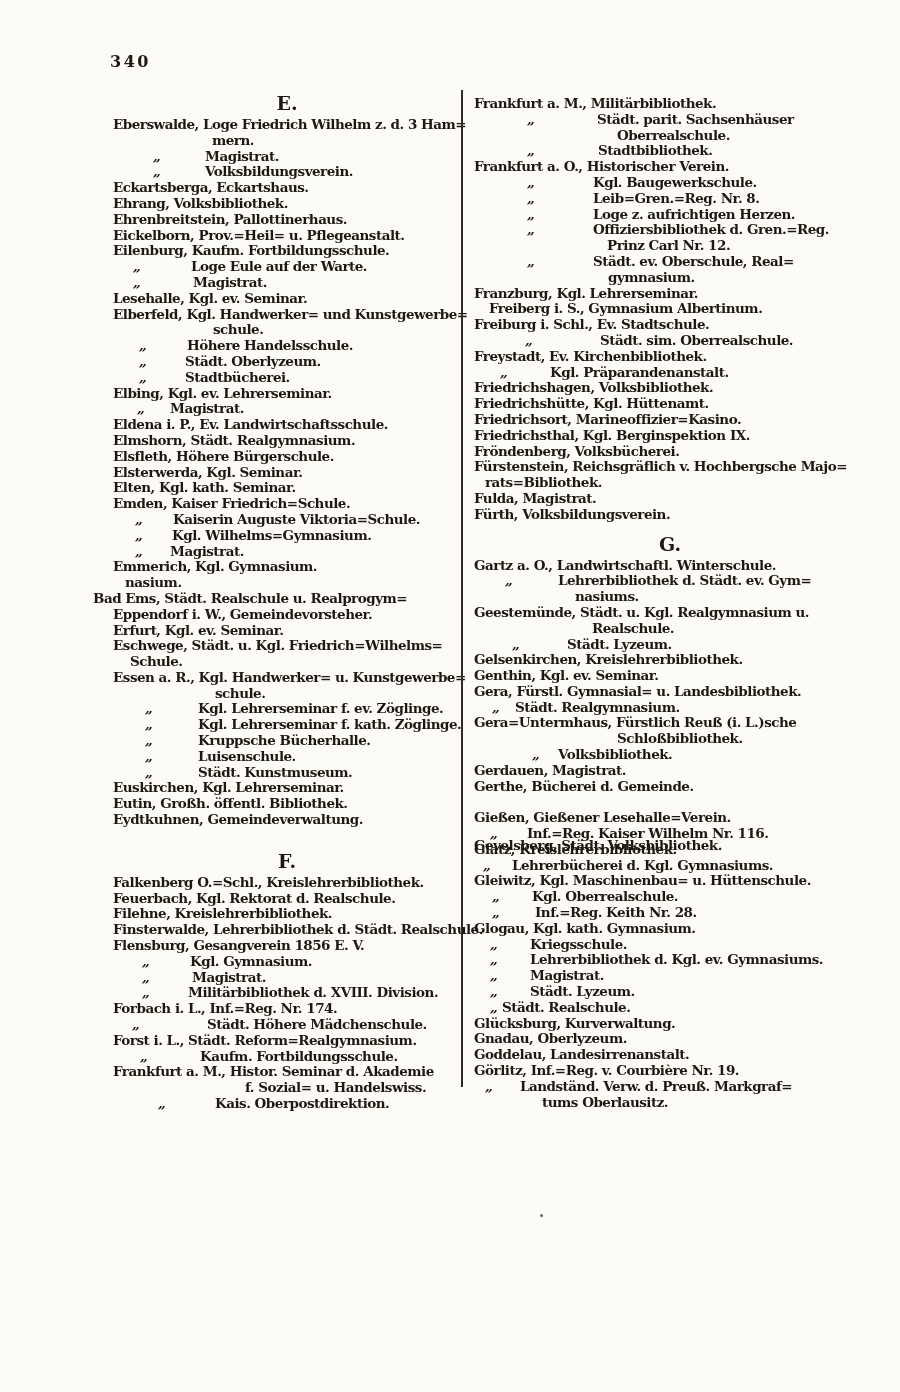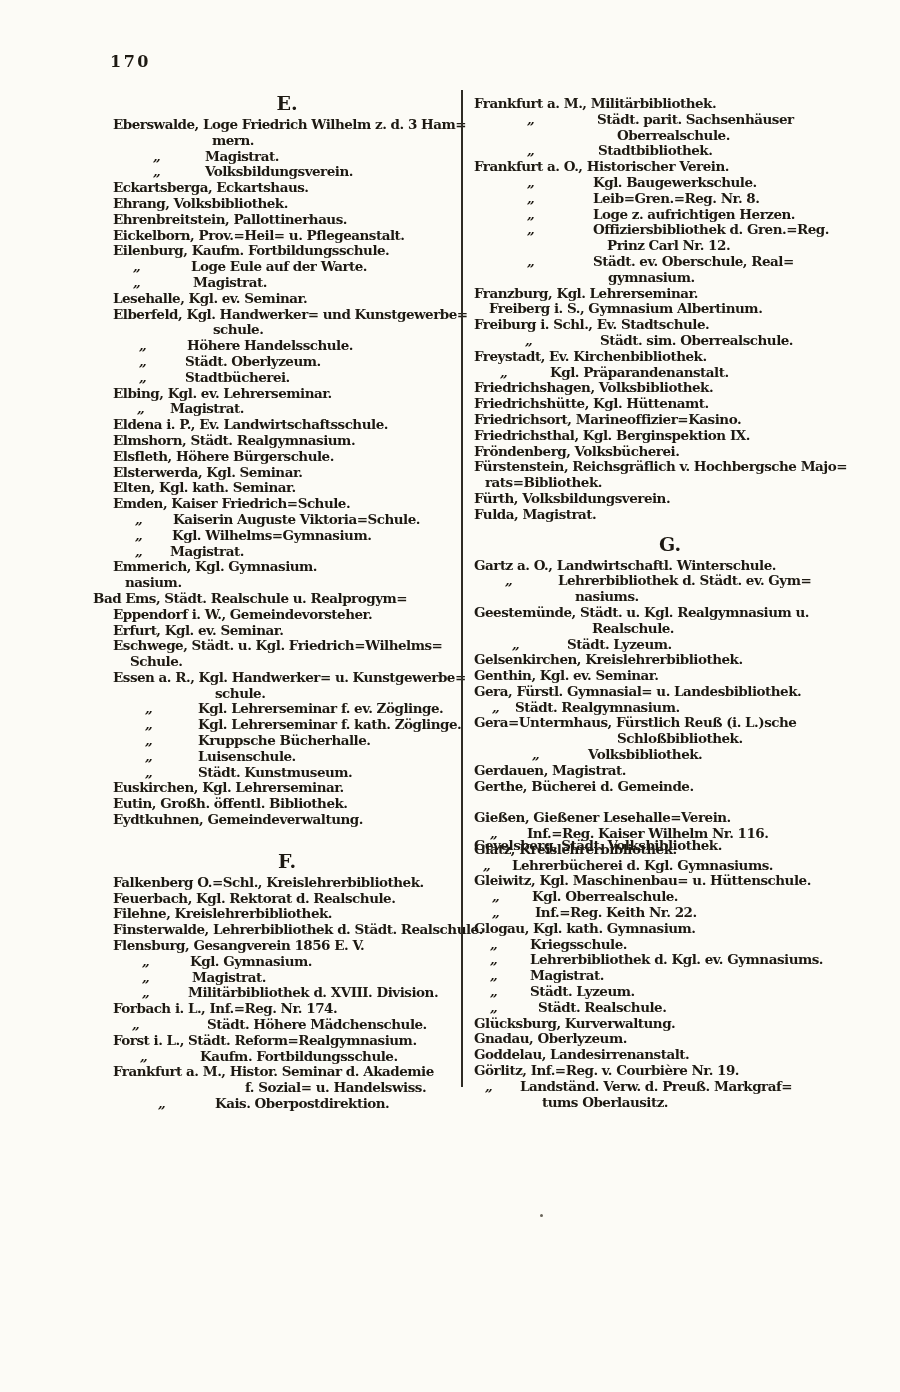--- a/index.html
+++ b/index.html
@@ -69,7 +69,7 @@
 <body>
 
 <div class="page">
-  <div class="page-number">170</div>
+  <div class="page-number">340</div>
   <div class="column column-left">
       <div class="section-header">E.</div>
       <div class="line"><span class="txt" style="margin-left: 0px;">Eberswalde, Loge Friedrich Wilhelm z. d. 3 Ham=</span></div>

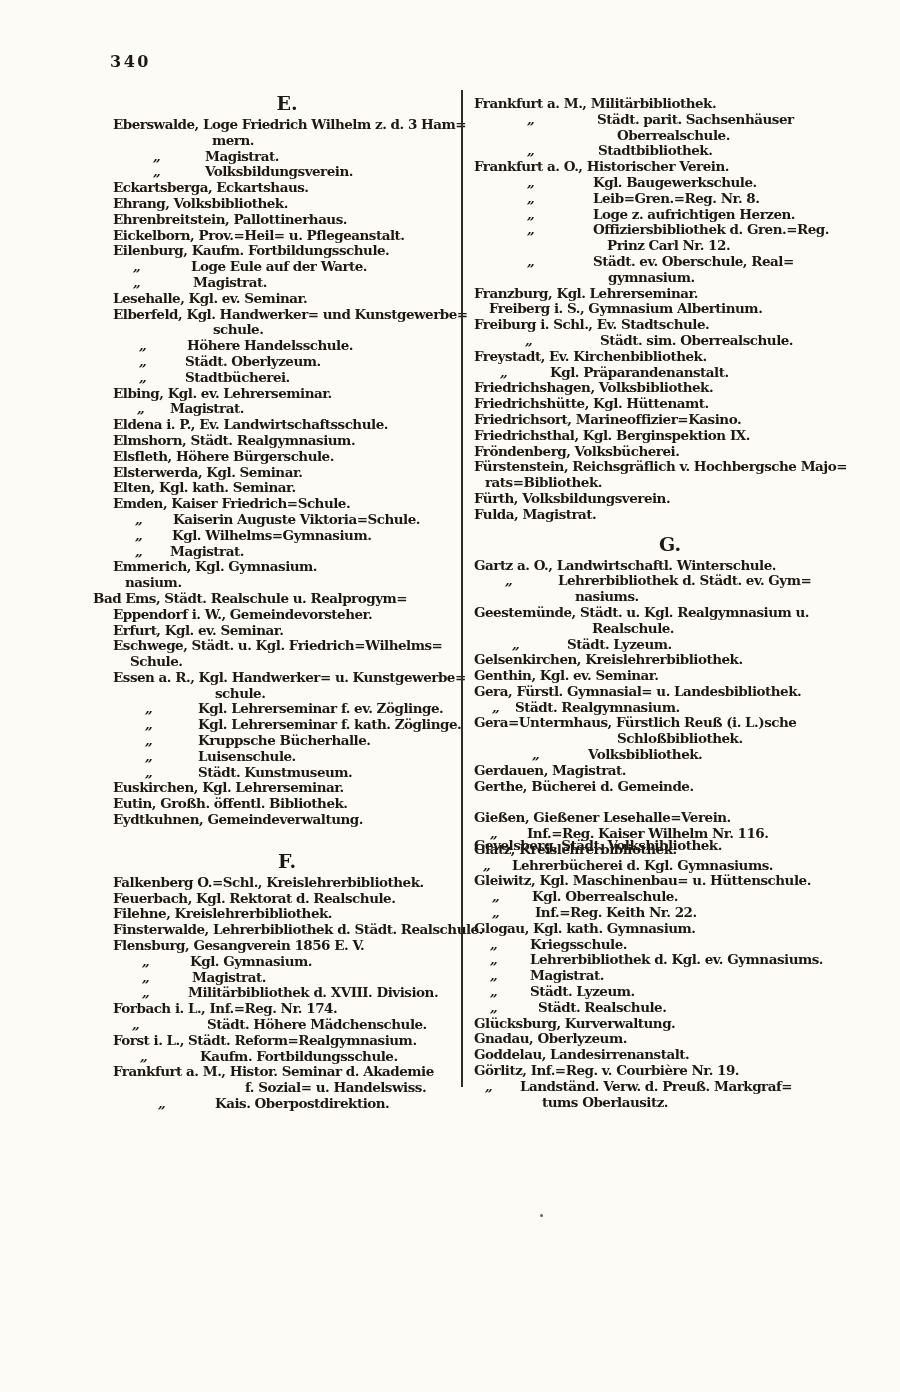--- a/index.html
+++ b/index.html
@@ -161,8 +161,8 @@
       <div class="line"><span class="txt" style="margin-left: 0px;">Fröndenberg, Volksbücherei.</span></div>
       <div class="line"><span class="txt" style="margin-left: 0px;">Fürstenstein, Reichsgräflich v. Hochbergsche Majo=</span></div>
       <div class="line"><span class="txt" style="margin-left: 11px;">rats=Bibliothek.</span></div>
+      <div class="line"><span class="txt" style="margin-left: 0px;">Fulda, Magistrat.</span></div>
       <div class="line"><span class="txt" style="margin-left: 0px;">Fürth, Volksbildungsverein.</span></div>
-      <div class="line"><span class="txt" style="margin-left: 0px;">Fulda, Magistrat.</span></div>
       <div class="section-header">G.</div>
       <div class="line"><span class="txt" style="margin-left: 0px;">Gartz a. O., Landwirtschaftl. Winterschule.</span></div>
       <div class="line"><span class="ditto" style="left: 31px;">„</span><span class="txt" style="margin-left: 84px;">Lehrerbibliothek d. Städt. ev. Gym=</span></div>

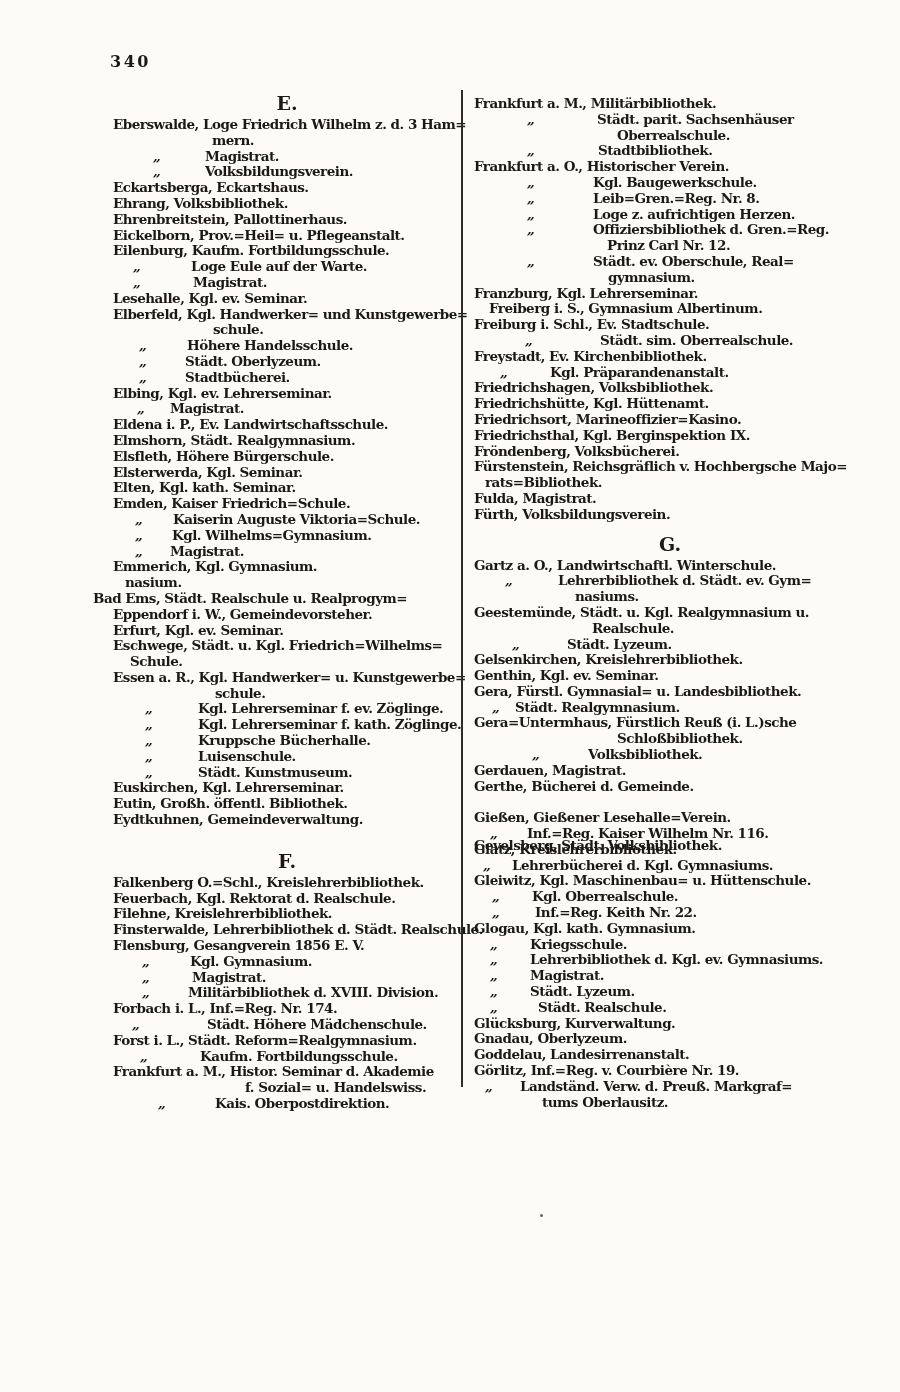--- a/index.html
+++ b/index.html
@@ -176,7 +176,7 @@
       <div class="line"><span class="ditto" style="left: 18px;">„</span><span class="txt" style="margin-left: 41px;">Städt. Realgymnasium.</span></div>
       <div class="line"><span class="txt" style="margin-left: 0px;">Gera=Untermhaus, Fürstlich Reuß (i. L.)sche</span></div>
       <div class="line"><span class="txt" style="margin-left: 143px;">Schloßbibliothek.</span></div>
-      <div class="line"><span class="ditto" style="left: 58px;">„</span><span class="txt" style="margin-left: 114px; text-align: center;">Volksbibliothek.</span></div>
+      <div class="line"><span class="ditto" style="left: 58px;">„</span><span class="txt" style="margin-left: 84px; text-align: center;">Volksbibliothek.</span></div>
       <div class="line"><span class="txt" style="margin-left: 0px;">Gerdauen, Magistrat.</span></div>
       <div class="line"><span class="txt" style="margin-left: 0px;">Gerthe, Bücherei d. Gemeinde.</span></div>
       <div class="line"><span class="txt" style="margin-left: 0px; margin-top: 44px;">Gevelsberg, Städt. Volksbibliothek.</span></div>

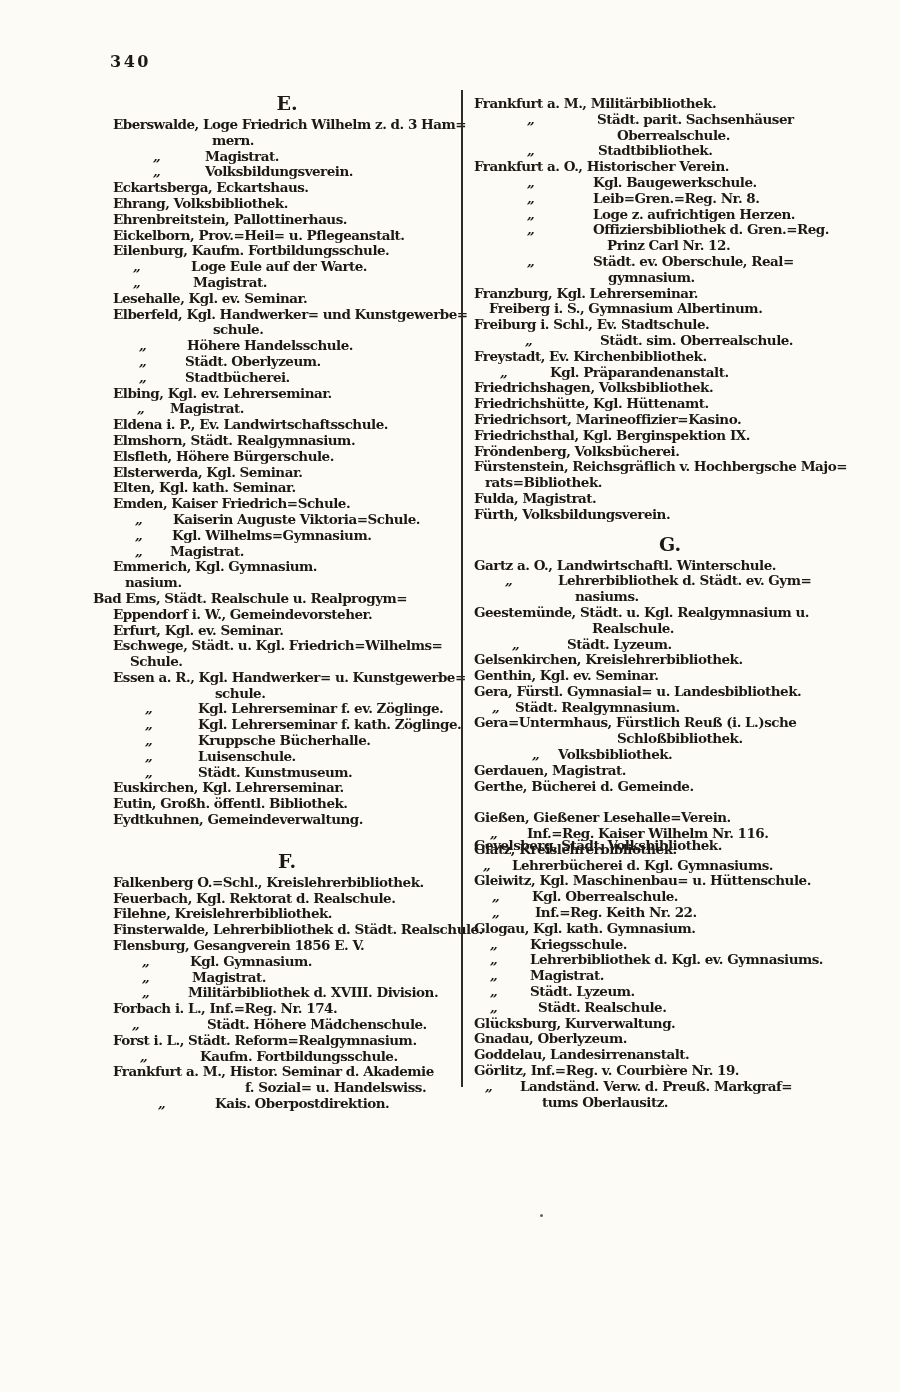--- a/index.html
+++ b/index.html
@@ -186,7 +186,7 @@
       <div class="line"><span class="ditto" style="left: 9px;">„</span><span class="txt" style="margin-left: 38px;">Lehrerbücherei d. Kgl. Gymnasiums.</span></div>
       <div class="line"><span class="txt" style="margin-left: 0px;">Gleiwitz, Kgl. Maschinenbau= u. Hüttenschule.</span></div>
       <div class="line"><span class="ditto" style="left: 18px;">„</span><span class="txt" style="margin-left: 58px;">Kgl. Oberrealschule.</span></div>
-      <div class="line"><span class="ditto" style="left: 18px;">„</span><span class="txt" style="margin-left: 61px;">Inf.=Reg. Keith Nr. 22.</span></div>
+      <div class="line"><span class="ditto" style="left: 18px;">„</span><span class="txt" style="margin-left: 61px;">Inf.=Reg. Keith Nr. 28.</span></div>
       <div class="line"><span class="txt" style="margin-left: 0px;">Glogau, Kgl. kath. Gymnasium.</span></div>
       <div class="line"><span class="ditto" style="left: 16px;">„</span><span class="txt" style="margin-left: 56px;">Kriegsschule.</span></div>
       <div class="line"><span class="ditto" style="left: 16px;">„</span><span class="txt" style="margin-left: 56px;">Lehrerbibliothek d. Kgl. ev. Gymnasiums.</span></div>

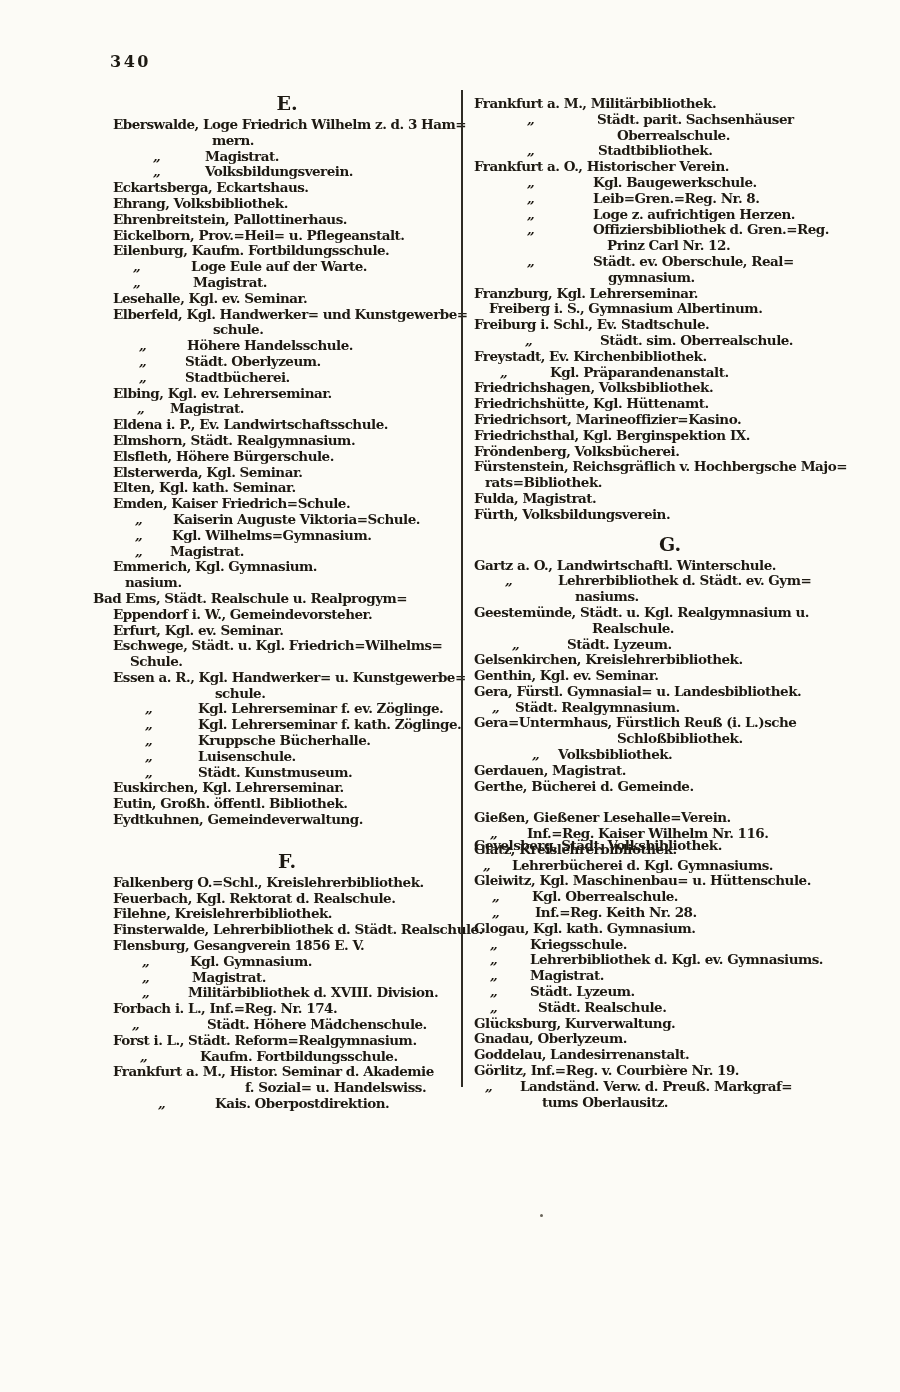--- a/index.html
+++ b/index.html
@@ -192,7 +192,7 @@
       <div class="line"><span class="ditto" style="left: 16px;">„</span><span class="txt" style="margin-left: 56px;">Lehrerbibliothek d. Kgl. ev. Gymnasiums.</span></div>
       <div class="line"><span class="ditto" style="left: 16px;">„</span><span class="txt" style="margin-left: 56px;">Magistrat.</span></div>
       <div class="line"><span class="ditto" style="left: 16px;">„</span><span class="txt" style="margin-left: 56px;">Städt. Lyzeum.</span></div>
-      <div class="line"><span class="ditto" style="left: 16px;">„</span><span class="txt" style="margin-left: 64px;">Städt. Realschule.</span></div>
+      <div class="line"><span class="ditto" style="left: 16px;">„</span><span class="txt" style="margin-left: 28px;">Städt. Realschule.</span></div>
       <div class="line"><span class="txt" style="margin-left: 0px;">Glücksburg, Kurverwaltung.</span></div>
       <div class="line"><span class="txt" style="margin-left: 0px;">Gnadau, Oberlyzeum.</span></div>
       <div class="line"><span class="txt" style="margin-left: 0px;">Goddelau, Landesirrenanstalt.</span></div>

